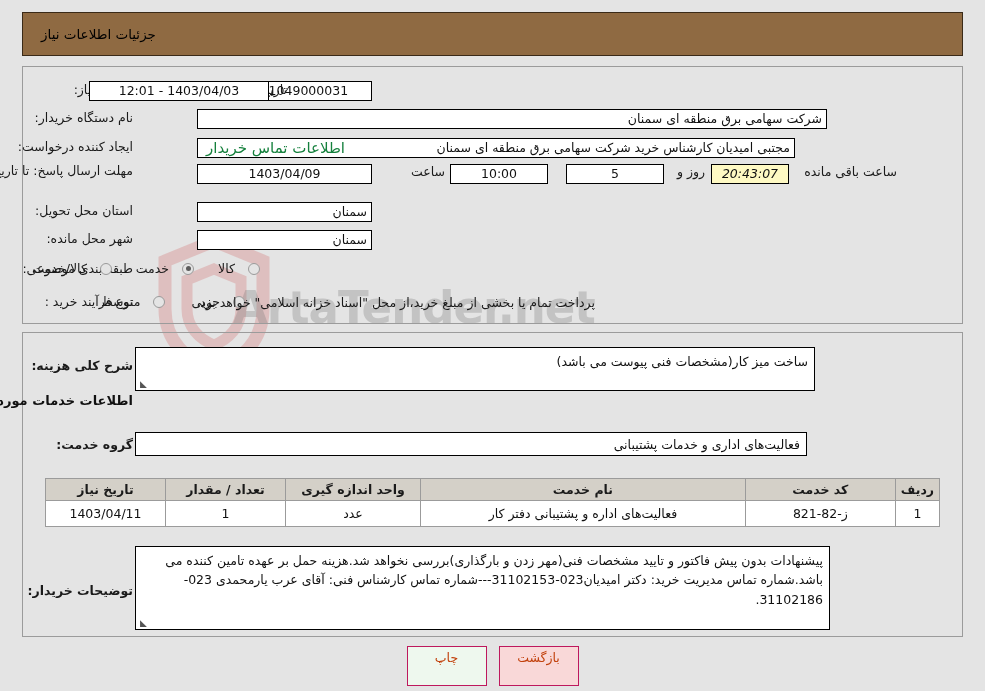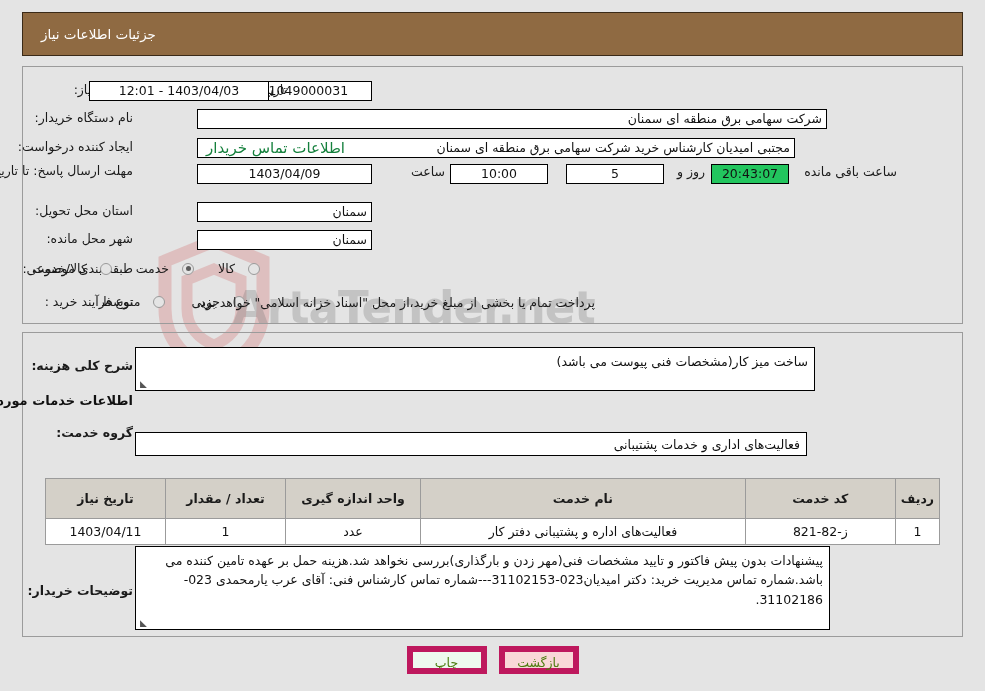--- a/index.html
+++ b/index.html
@@ -65,7 +65,7 @@
     margin-right: auto;
     margin-left: 18px;
     font-size: 13.5px;
-    color: #ffffff;
+    color: #000000;
   }
 
   

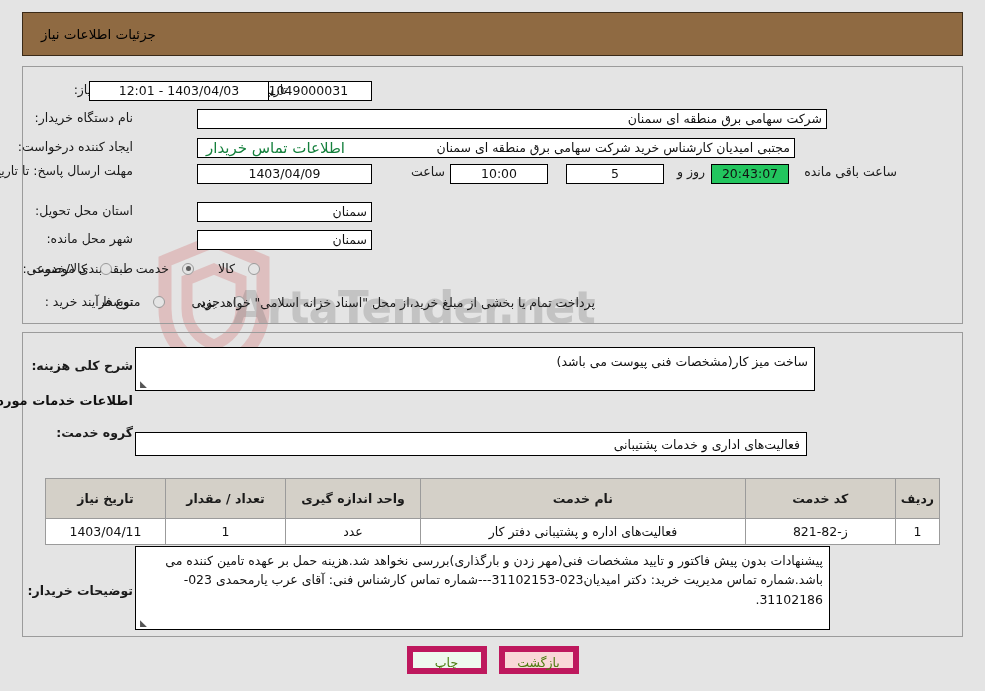--- a/index.html
+++ b/index.html
@@ -108,7 +108,7 @@
     direction: rtl;
   }
   .fld.right { text-align: right; }
-  .fld.timer { background: #22c55e; }
+  .fld.timer { background: #fef9c3; font-style: italic; }
 
   .linktext {
     color: #15803d;

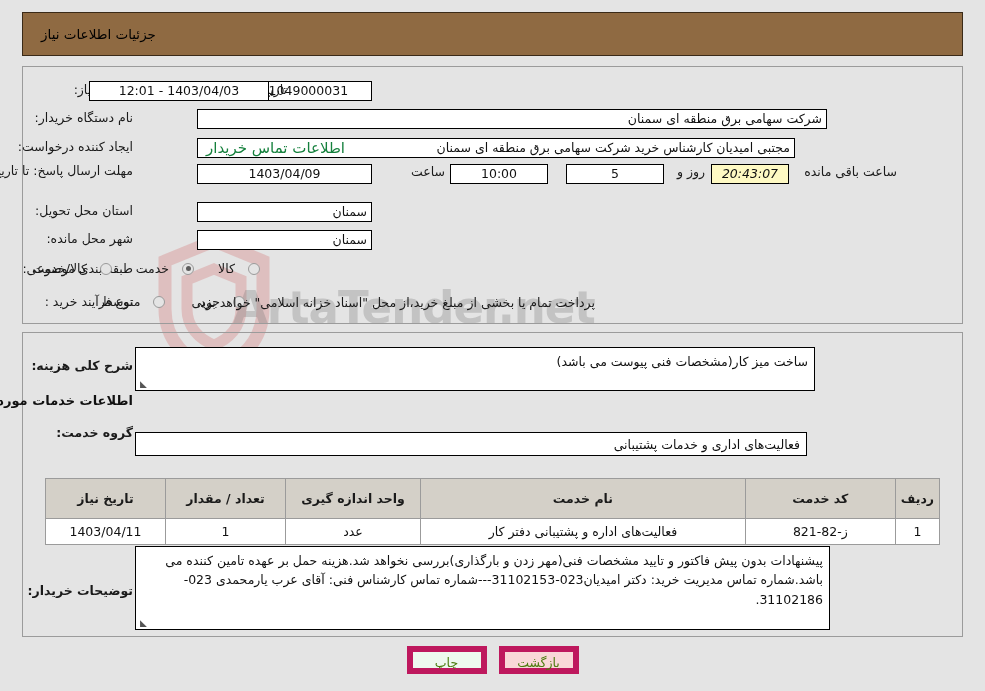--- a/index.html
+++ b/index.html
@@ -374,7 +374,7 @@
 
   <div class="section-head" style="right:852px; top:393px;">اطلاعات خدمات مورد نیاز</div>
 
-  <div class="row" style="right:852px; top:425px;">
+  <div class="row" style="right:852px; top:437px;">
     <span class="lbl lbl-bold">گروه خدمت:</span>
   </div>
   <div class="ta" style="right:178px; top:432px; width:672px; height:24px; padding-top:2px;">

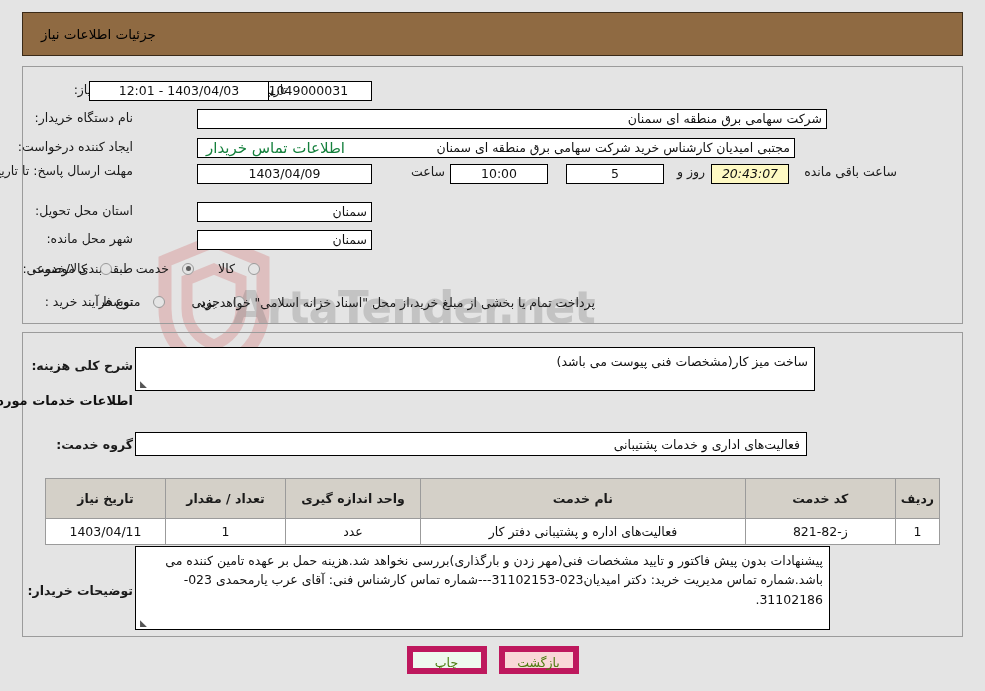--- a/index.html
+++ b/index.html
@@ -199,7 +199,7 @@
     border: 1px solid #9b9b9b;
     font-weight: bold;
     color: #1a1a1a;
-    height: 40px;
+    height: 22px;
     padding: 2px 5px;
     text-align: center;
     white-space: nowrap;

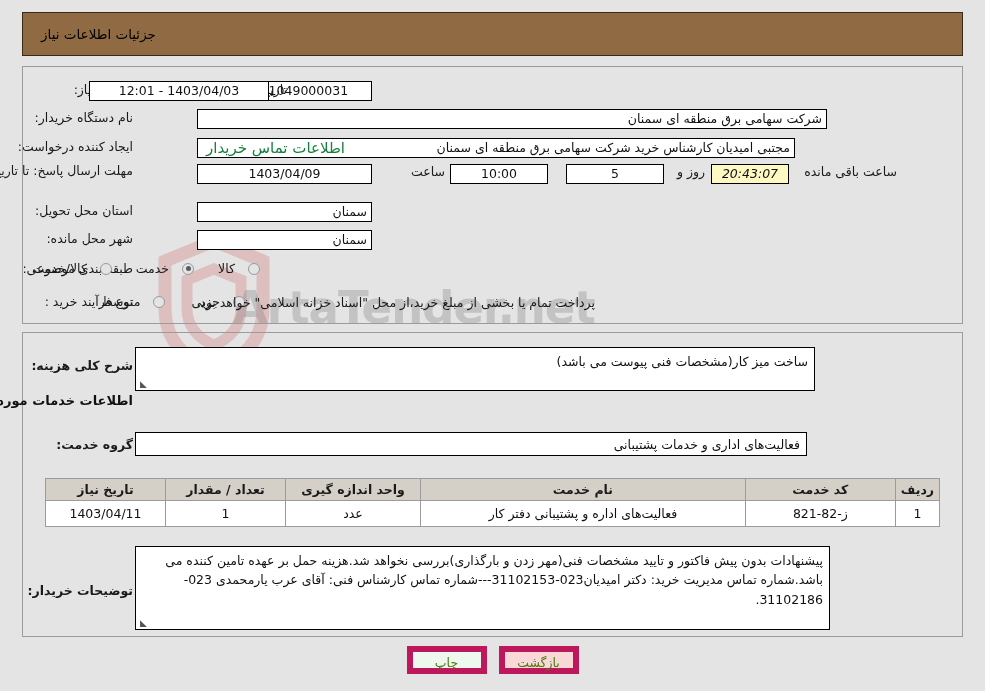--- a/index.html
+++ b/index.html
@@ -225,10 +225,10 @@
     z-index: 5;
   }
   .btn {
-    width: 80px; height: 28px;
-    border: 6px solid #be185d;
-    font-size: 12.5px;
-    color: #4d7c0f;
+    width: 80px; height: 40px;
+    border: 1px solid #be185d;
+    font-size: 12.5px;
+    color: #c2410c;
     cursor: pointer;
     line-height: 22px;
     text-align: center;

